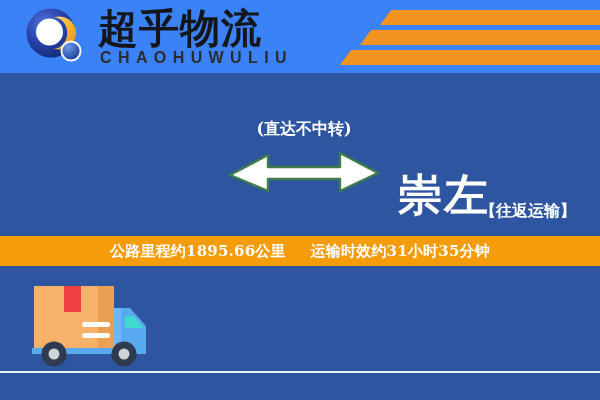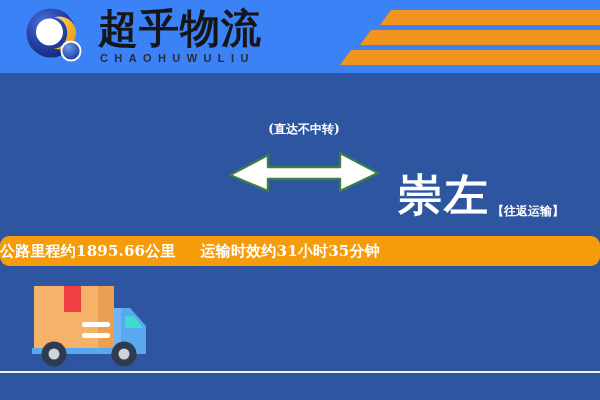--- a/index.html
+++ b/index.html
@@ -66,7 +66,7 @@
     top: 46px;
     font-family: "Liberation Sans", sans-serif;
     font-weight: bold;
-    font-size: 11px;
+    font-size: 16px;
     line-height: 12px;
     letter-spacing: 6.4px;
     color: #2c2c30;

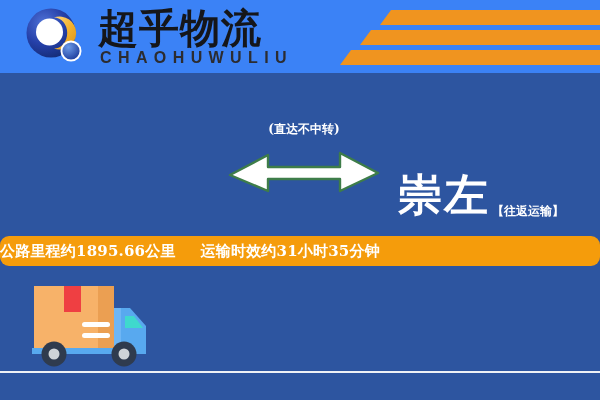--- a/index.html
+++ b/index.html
@@ -129,7 +129,7 @@
     text-align: center;
     font-family: "DejaVu Serif", "Liberation Serif", serif;
     font-weight: bold;
-    font-size: 12px;
+    font-size: 16px;
     line-height: 16px;
     color: #ffffff;
     white-space: nowrap;

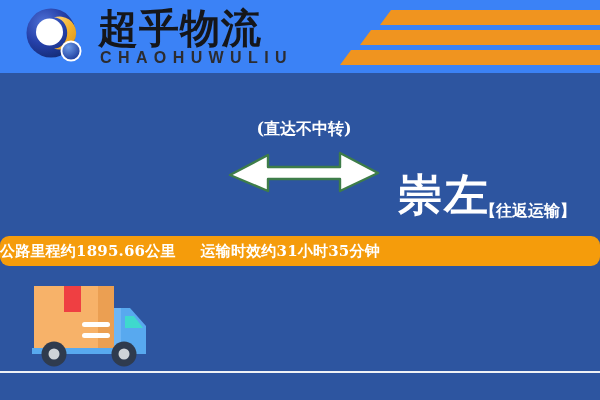--- a/index.html
+++ b/index.html
@@ -155,8 +155,7 @@
     background: #f59c0b;
     display: flex;
     align-items: center;
-    justify-content: flex-start;
-    border-radius: 9px;
+    justify-content: center;
   }
   .infobar-text {
     font-family: "DejaVu Serif", "Liberation Serif", serif;

